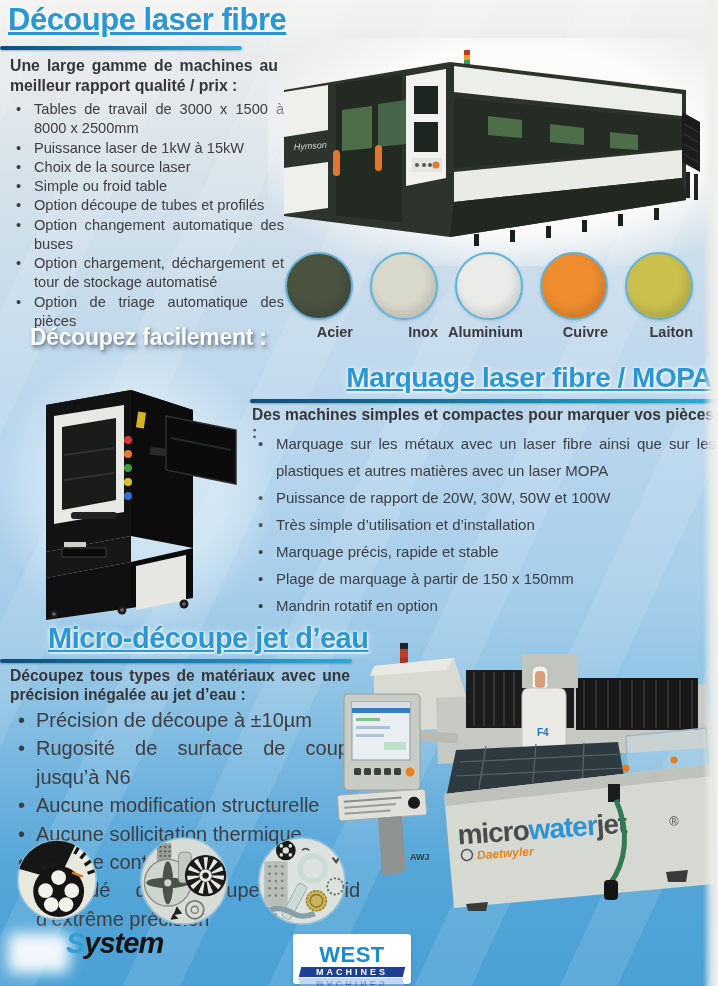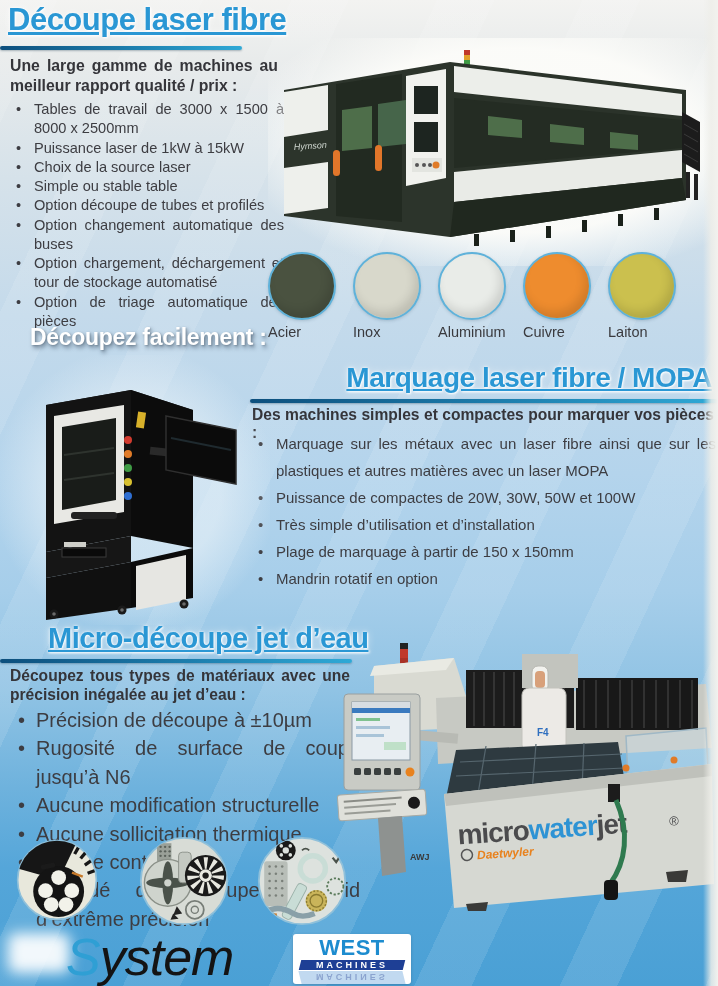--- a/index.html
+++ b/index.html
@@ -59,7 +59,7 @@
     <li>Tables de travail de 3000 x 1500 à 8000 x 2500mm</li>
     <li>Puissance laser de 1kW à 15kW</li>
     <li>Choix de la source laser</li>
-    <li>Simple ou stable table</li>
+    <li>Simple ou froid table</li>
     <li>Option découpe de tubes et profilés</li>
     <li>Option changement automatique des buses</li>
     <li>Option chargement, déchargement et tour de stockage automatisé</li>

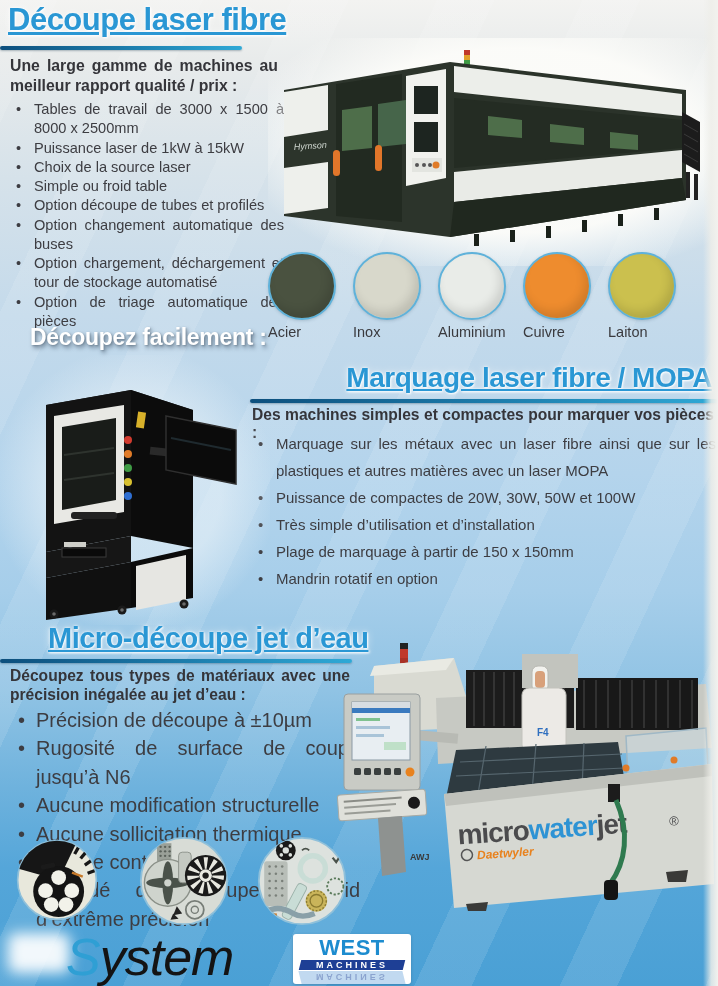--- a/index.html
+++ b/index.html
@@ -24,7 +24,7 @@
   .cta{color:#fff;font-weight:bold;font-size:23px;letter-spacing:-.3px;
     text-shadow:2px 3px 4px rgba(70,90,110,.65),1px 1px 2px rgba(90,105,120,.5);}
   .mat-row{display:flex;}
-  .mat{width:85px;display:flex;flex-direction:column;align-items:flex-start;}
+  .mat{width:85px;display:flex;flex-direction:column;align-items:flex-end;font-weight:bold;}
   .mat-circle{width:64px;height:64px;border-radius:50%;border:2px solid #5fb2da;
     box-shadow:inset -4px -6px 10px rgba(0,0,0,.12),0 1px 3px rgba(70,100,120,.25);}
   .mat-label{margin-top:4px;font-size:14.5px;color:#3a3a3e;}

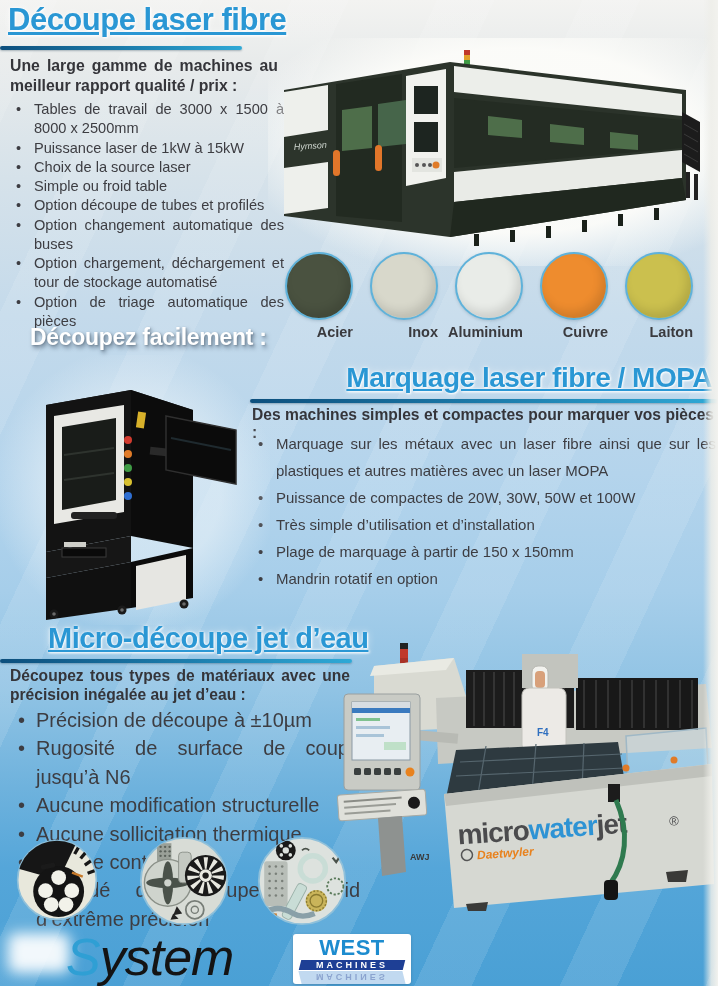--- a/index.html
+++ b/index.html
@@ -154,7 +154,7 @@
   <div class="abs intro" style="left:252px;top:406px;width:462px;font-size:15.6px;">Des machines simples et compactes pour marquer vos pièces :</div>
   <ul class="abs blt marking-list" style="left:252px;top:430px;width:464px;">
     <li>Marquage sur les métaux avec un laser fibre ainsi que sur les plastiques et autres matières avec un laser MOPA</li>
-    <li>Puissance de compactes de 20W, 30W, 50W et 100W</li>
+    <li>Puissance de rapport de 20W, 30W, 50W et 100W</li>
     <li>Très simple d’utilisation et d’installation</li>
     <li>Plage de marquage à partir de 150 x 150mm</li>
     <li>Mandrin rotatif en option</li>

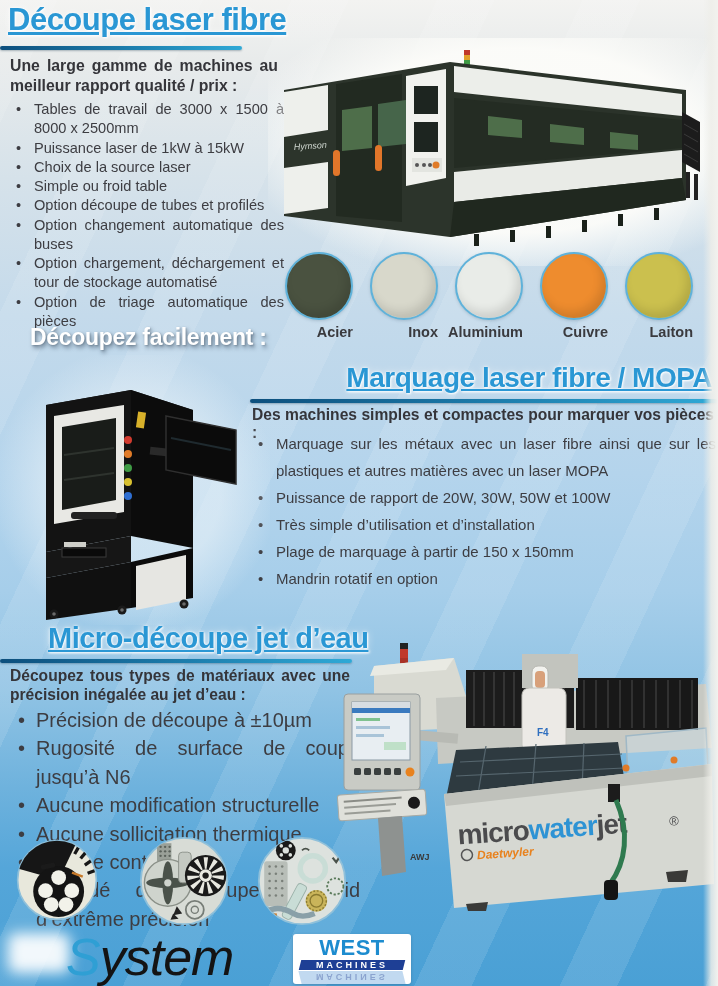--- a/index.html
+++ b/index.html
@@ -156,6 +156,7 @@
     <li>Marquage sur les métaux avec un laser fibre ainsi que sur les plastiques et autres matières avec un laser MOPA</li>
     <li>Puissance de rapport de 20W, 30W, 50W et 100W</li>
     <li>Très simple d’utilisation et d’installation</li>
+    <li>Marquage précis, rapide et stable</li>
     <li>Plage de marquage à partir de 150 x 150mm</li>
     <li>Mandrin rotatif en option</li>
   </ul>

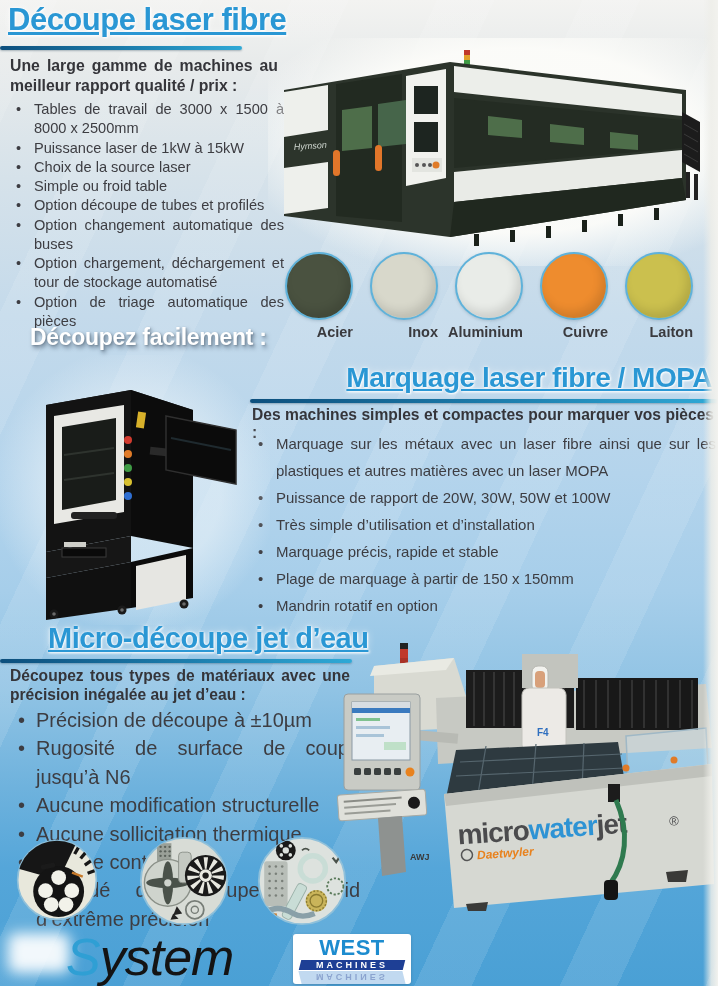--- a/index.html
+++ b/index.html
@@ -32,7 +32,7 @@
   .halo2{background:radial-gradient(ellipse at 50% 50%,rgba(235,243,248,.55) 45%,rgba(235,243,248,0) 75%);}
   
   .smudge{background:#fff;filter:blur(7px);opacity:.92;border-radius:8px;}
-  .system-text{font-size:52px;font-style:italic;font-weight:400;letter-spacing:-1px;color:#141414;}
+  .system-text{font-size:29px;font-style:italic;font-weight:700;letter-spacing:-1px;color:#141414;}
   .system-text .s-init{color:#2f9fd4;}
   .west-box{background:#fff;border-radius:3px;box-shadow:0 1px 3px rgba(30,60,90,.3);
     display:flex;flex-direction:column;align-items:center;padding-top:3px;box-sizing:border-box;}

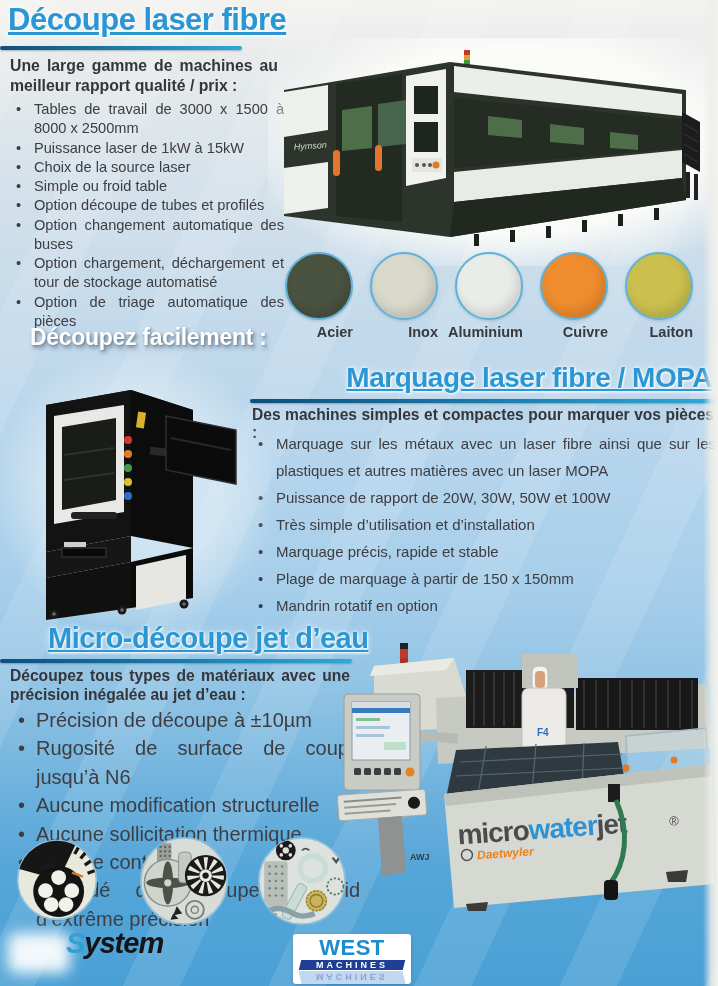--- a/index.html
+++ b/index.html
@@ -35,7 +35,7 @@
   .system-text{font-size:29px;font-style:italic;font-weight:700;letter-spacing:-1px;color:#141414;}
   .system-text .s-init{color:#2f9fd4;}
   .west-box{background:#fff;border-radius:3px;box-shadow:0 1px 3px rgba(30,60,90,.3);
-    display:flex;flex-direction:column;align-items:center;padding-top:3px;box-sizing:border-box;}
+    display:flex;flex-direction:column;align-items:center;padding-top:10px;box-sizing:border-box;}
   .west-top{color:#1d8ccf;font-weight:bold;font-size:22px;letter-spacing:.5px;line-height:1;}
   .west-bar{width:104px;height:13px;background:#1e3f95;transform:skewX(-14deg);
     display:flex;align-items:center;justify-content:center;margin-top:1px;}

